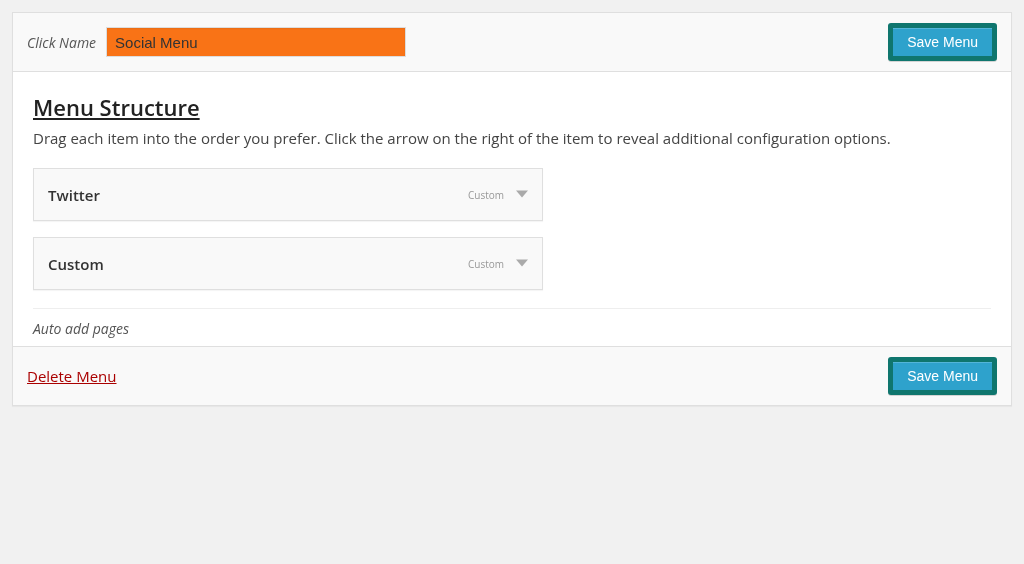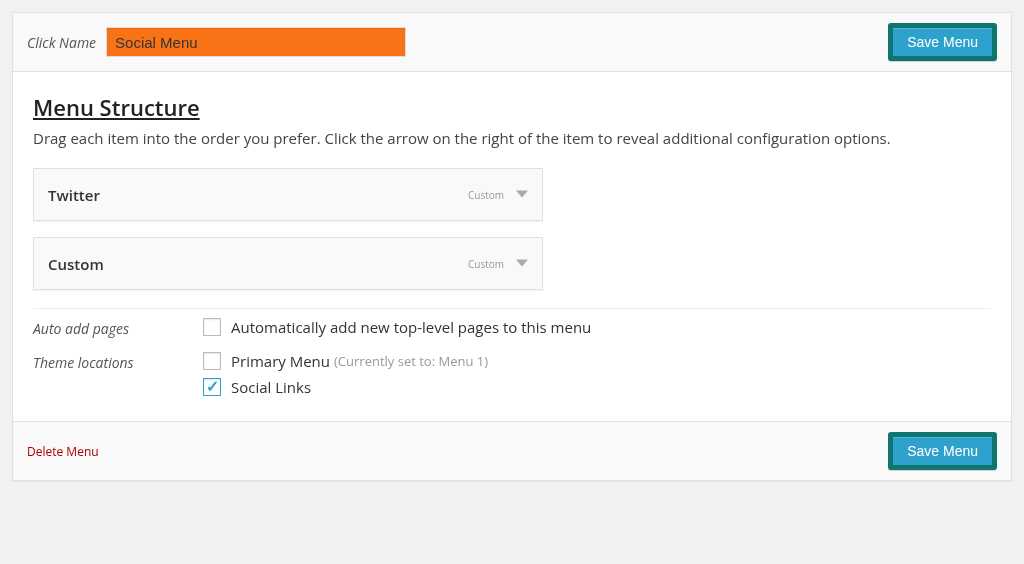--- a/index.html
+++ b/index.html
@@ -106,6 +106,7 @@
     display: flex;
     align-items: flex-start;
     margin: 8px 0;
+    gap: 33px;
   }
   .row .lbl {
     width: 170px;

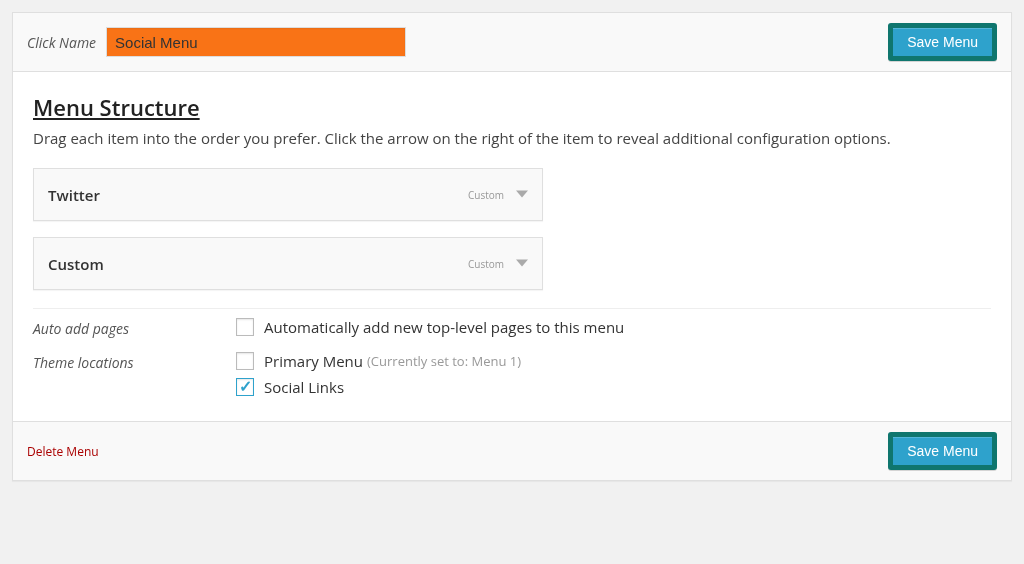--- a/index.html
+++ b/index.html
@@ -201,12 +201,6 @@
 
     <div class="row">
       <div class="lbl">Auto add pages</div>
-      <div class="val">
-        <div class="chkline">
-          <input type="checkbox" class="chk" style="">
-          <span>Automatically add new top-level pages to this menu</span>
-        </div>
-      </div>
     </div>
 
     <div class="row" style="margin-bottom:18px;">

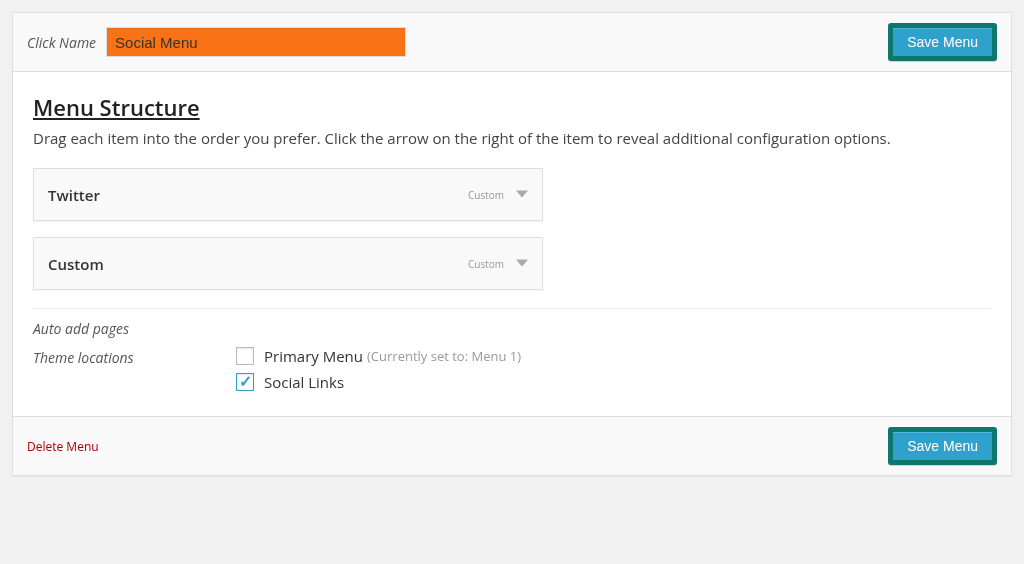--- a/index.html
+++ b/index.html
@@ -203,21 +203,6 @@
       <div class="lbl">Auto add pages</div>
     </div>
 
-    <div class="row" style="margin-bottom:18px;">
-      <div class="lbl">Theme locations</div>
-      <div class="val">
-        <div class="chkline">
-          <input type="checkbox" class="chk" style="">
-          <span>Primary Menu</span>
-          <span class="hint">(Currently set to: Menu 1)</span>
-        </div>
-        <div class="chkline">
-          <input type="checkbox" class="chk" checked="" style="">
-          <span>Social Links</span>
-          <span class="hint"></span>
-        </div>
-      </div>
-    </div>
 
   </div>
 

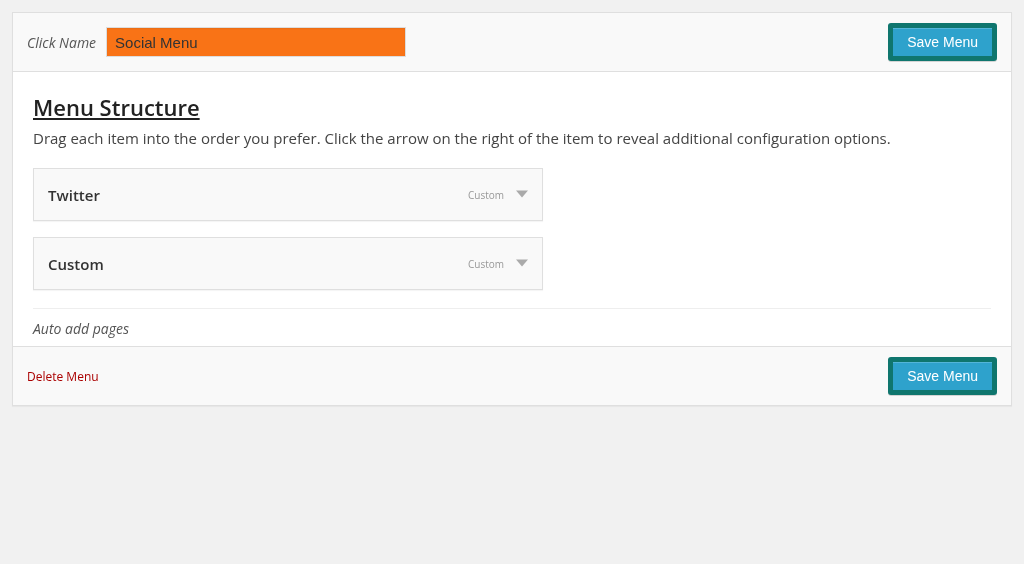--- a/index.html
+++ b/index.html
@@ -153,7 +153,8 @@
   }
   .delete-link {
     color: #a00;
-    font-size: 12px;
+    text-decoration: underline;
+    font-size: 15px;
     cursor: pointer;
   }
 </style>

